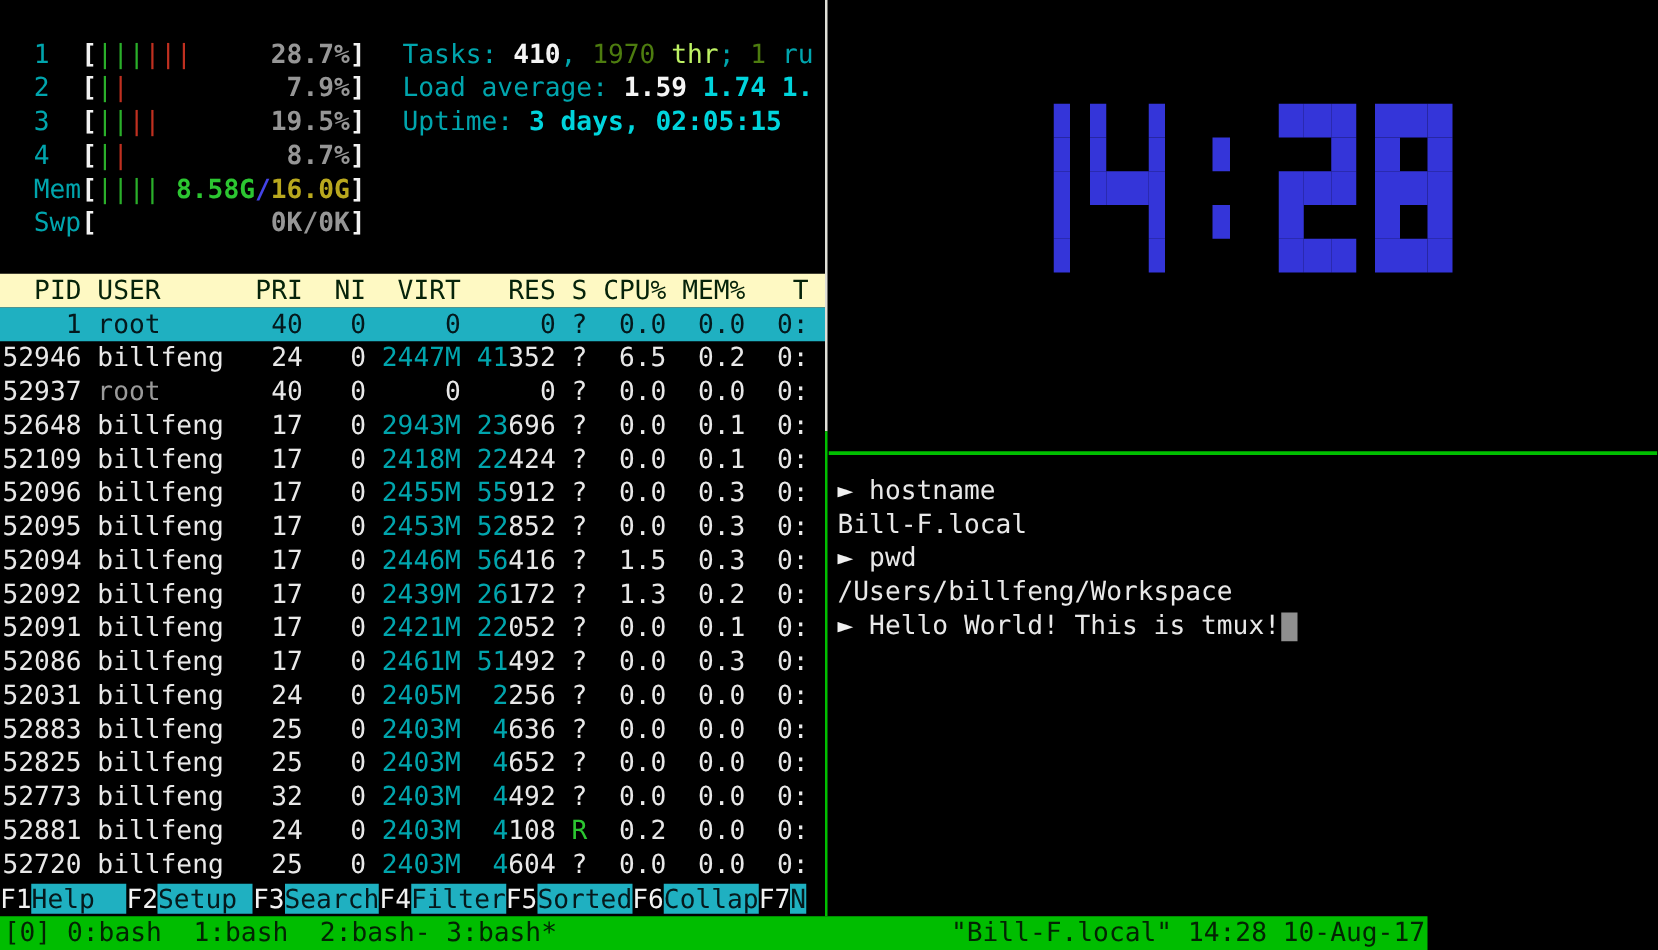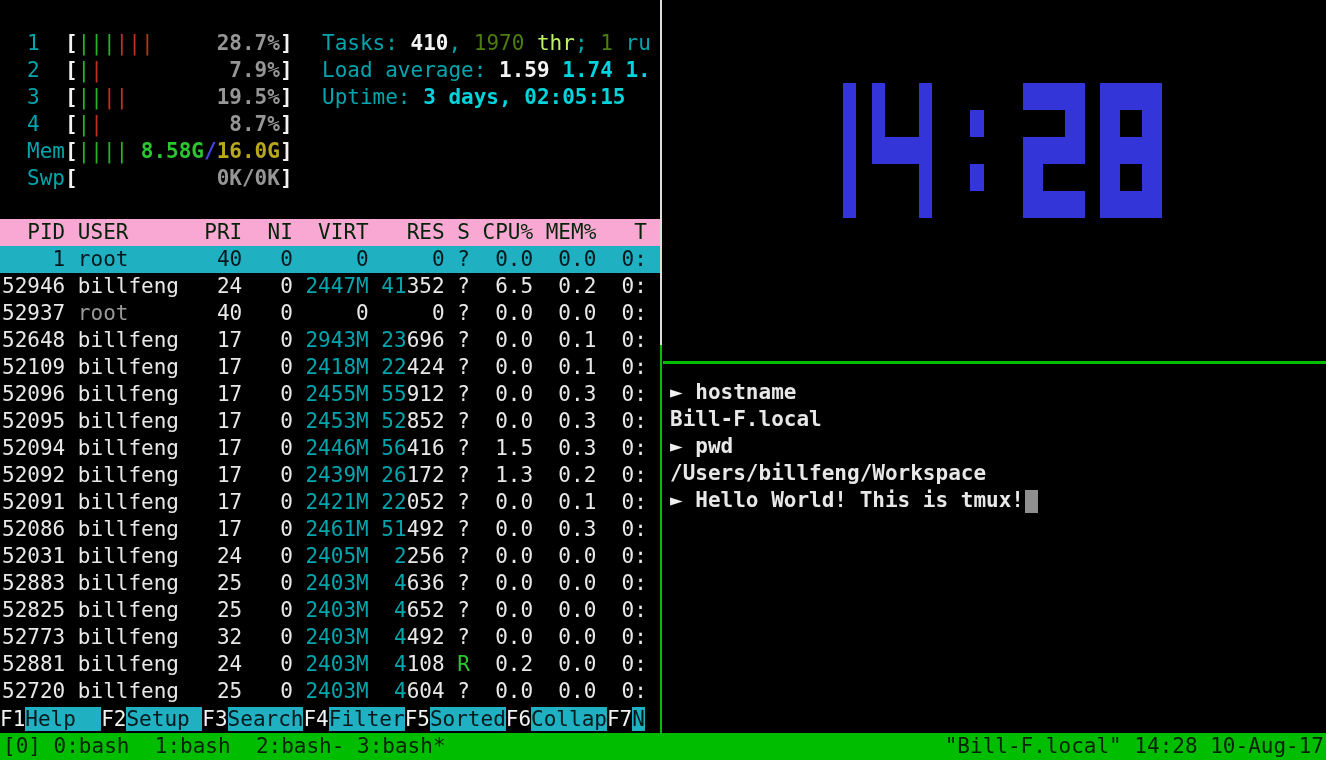--- a/index.html
+++ b/index.html
@@ -40,7 +40,7 @@
   
   .ptable{position:absolute;left:0;top:219px;width:660px;white-space:pre;}
   .prow{height:27px;padding-left:2px;}
-  .prow.hdr{background:#f9a8d4;color:#06230a;}
+  .prow.hdr{background:#fef9c3;color:#06230a;}
   .prow.sel{background:#1fb0c1;color:#04181c;}
   .c-cyan{color:#00a5ad;}
   .c-dim{color:#9a9a9a;}

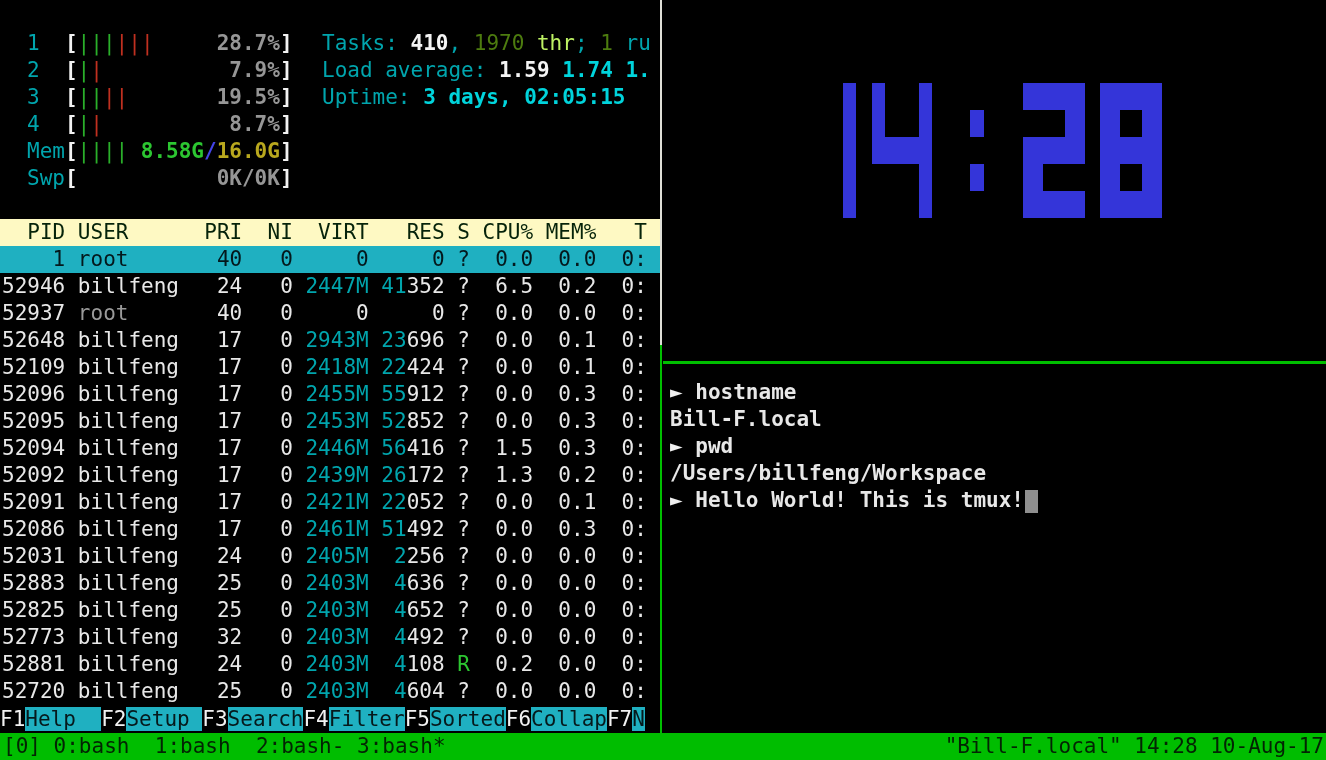--- a/index.html
+++ b/index.html
@@ -8,7 +8,7 @@
   .pane{position:absolute;overflow:hidden;}
   .pane-htop{left:0;top:0;width:660px;height:733px;}
   .pane-clock{left:663px;top:0;width:663px;height:362px;}
-  .pane-shell{left:663px;top:365px;width:663px;height:388px;font-weight:bold;}
+  .pane-shell{left:663px;top:365px;width:663px;height:388px;}
 
   
   .div-v-top{position:absolute;left:660px;top:0;width:2px;height:345px;background:#dfdfd7;}

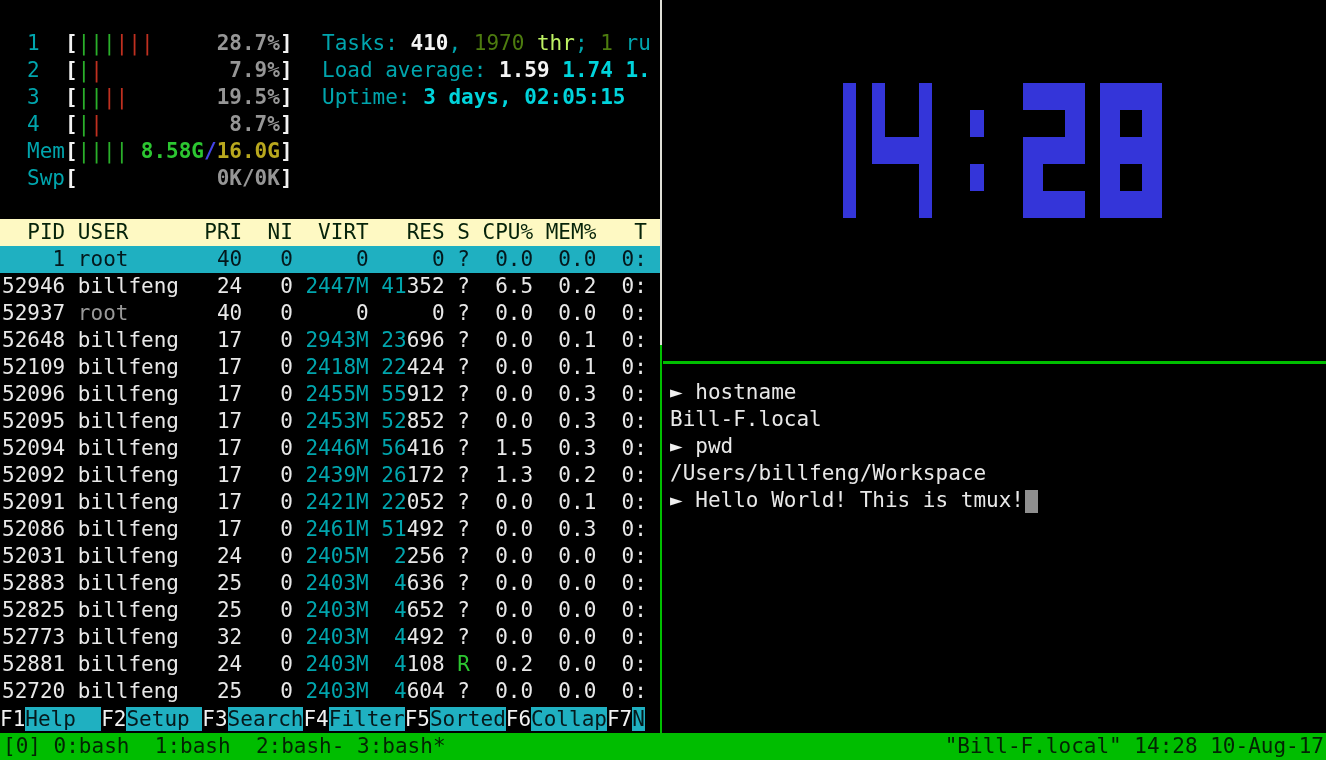--- a/index.html
+++ b/index.html
@@ -63,7 +63,7 @@
   .cursor{display:inline-block;width:13px;height:23px;background:#8f8f8f;vertical-align:middle;margin-left:1px;}
 
   
-  .statusbar{position:absolute;left:0;top:733px;width:1326px;height:27px;background:#00bd00;color:#032403;white-space:pre;}
+  .statusbar{position:absolute;left:0;top:733px;width:1142px;height:27px;background:#00bd00;color:#032403;white-space:pre;}
   .status-left{position:absolute;left:3px;top:0;}
   .status-right{position:absolute;right:2px;top:0;}
   .win{display:inline;}

